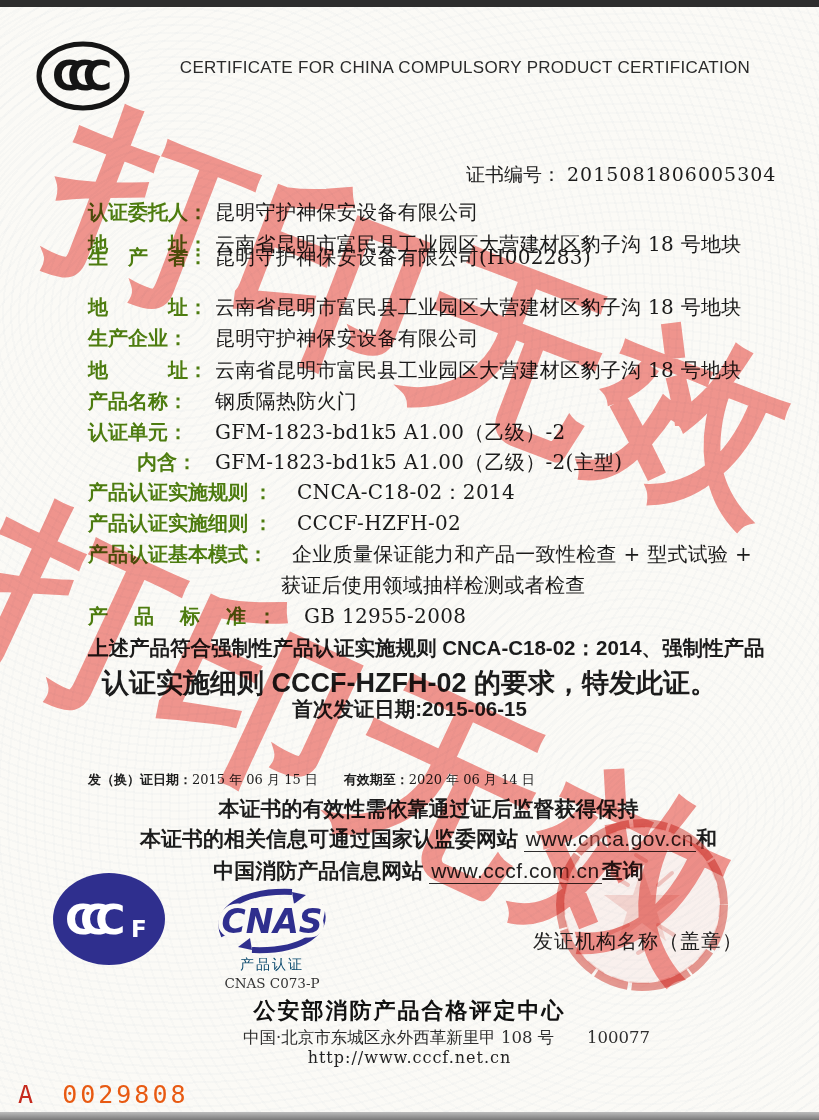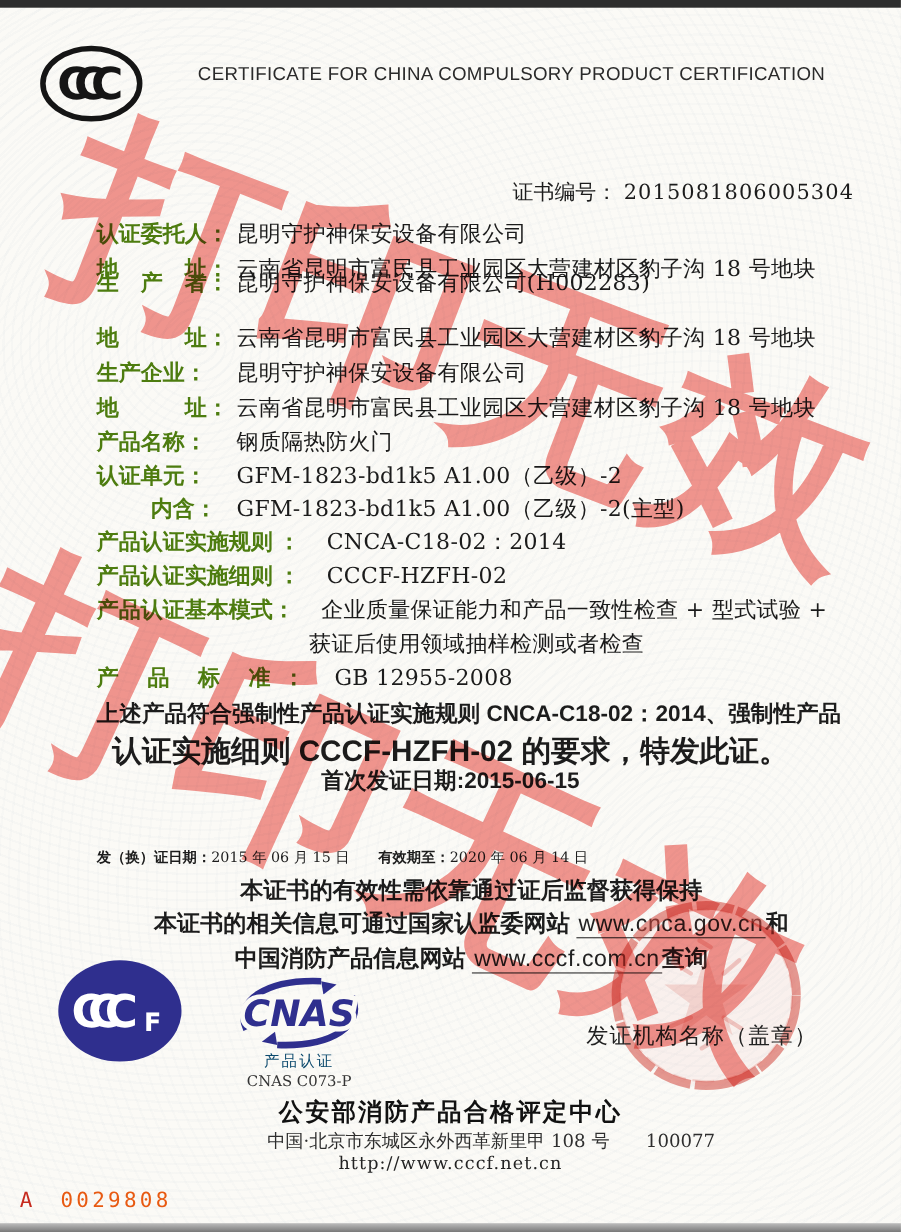--- a/index.html
+++ b/index.html
@@ -70,7 +70,7 @@
     font-size:16.5px;color:#2e2e2e;font-family:"DejaVu Serif","Liberation Serif",serif;margin-left:37px;}
   .site{position:absolute;left:0;top:1048px;width:819px;text-align:center;
     font-size:16px;letter-spacing:1px;color:#222;font-family:"DejaVu Serif","Liberation Serif",serif;}
-  .serial{position:absolute;left:18px;top:1080px;font-size:19px;letter-spacing:3px;
+  .serial{position:absolute;left:18px;top:1080px;font-size:25px;letter-spacing:3px;
     font-family:"DejaVu Sans Mono","Liberation Mono",monospace;}
   .serial .ltr{color:var(--serial_letter,#c62a1e);}
   .serial .dig{color:var(--serial_digits,#e85a12);margin-left:8px;}

